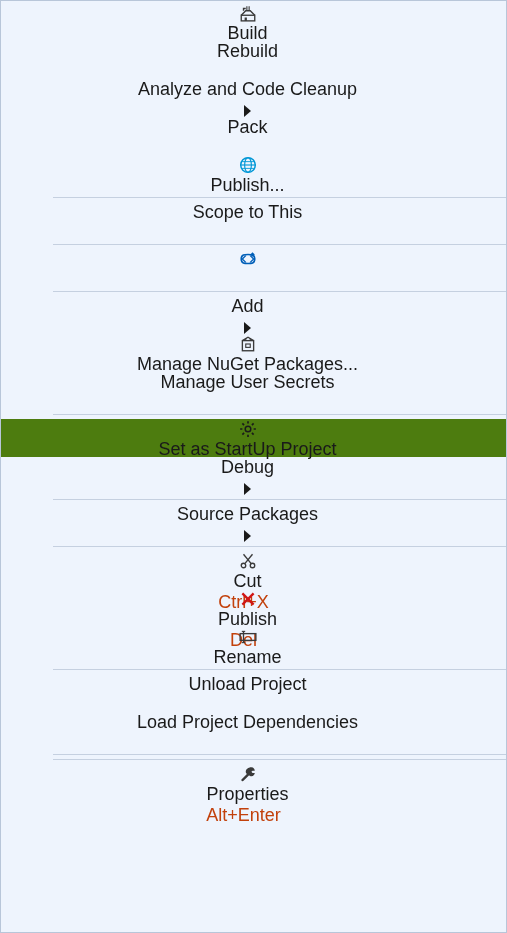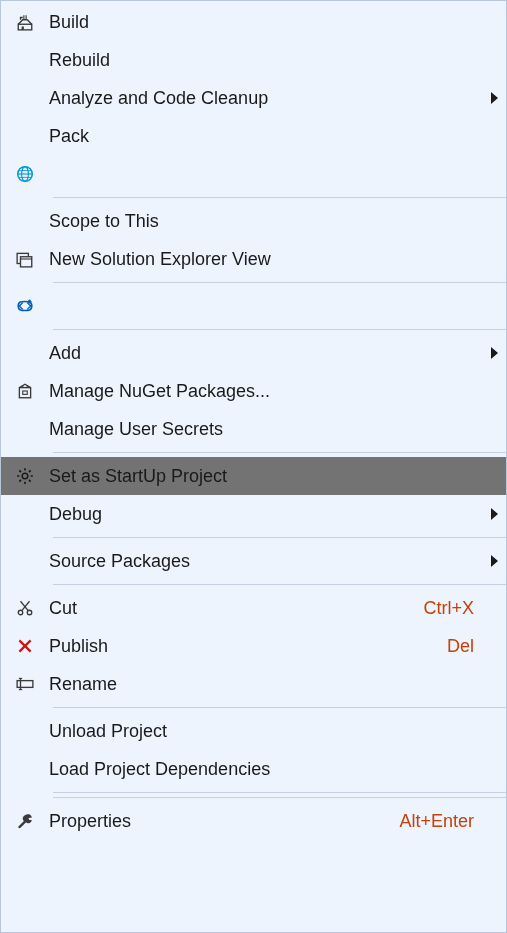--- a/index.html
+++ b/index.html
@@ -26,9 +26,10 @@
       display: flex;
       align-items: center;
       height: 38px;
-      padding: 0 0 0 0;
+      padding: 0 12px 0 0;
       cursor: pointer;
       color: #1a1a1a;
+      flex-direction: column;
     }
     .menu-item.highlighted {
       background: #737373;

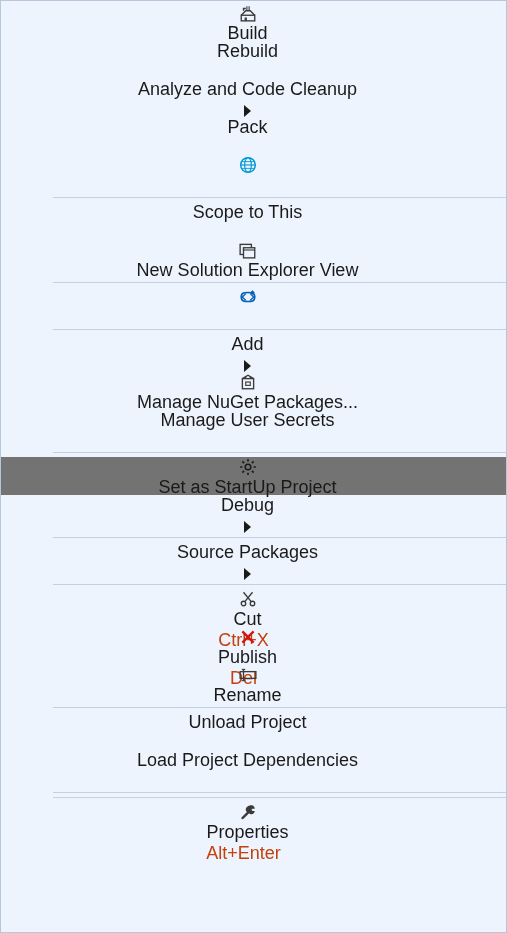--- a/index.html
+++ b/index.html
@@ -130,6 +130,7 @@
           </svg>
         </span>
       </div>
+      <div class="label-col">Publish...</div>
       <div class="shortcut-col"></div>
       <div class="arrow-col"></div>
     </div>

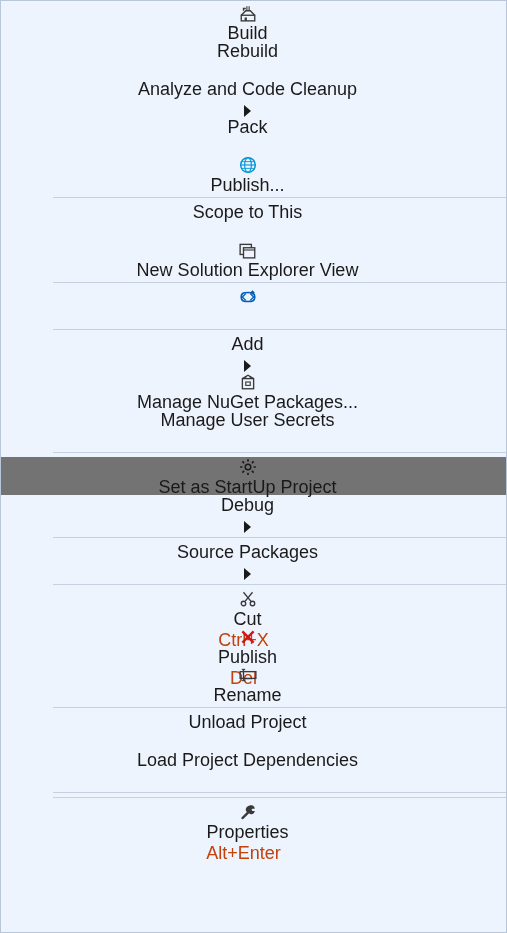--- a/index.html
+++ b/index.html
@@ -141,20 +141,6 @@
       <div class="shortcut-col"></div>
       <div class="arrow-col"></div>
     </div>
-    <div class="menu-item">
-      <div class="icon-col">
-        <span class="icon">
-          <svg viewBox="0 0 16 16" width="18" height="18">
-            <rect x="1" y="3" width="10" height="9" fill="none" stroke="#3a3a3a" stroke-width="1.2"></rect>
-            <rect x="4" y="6" width="10" height="9" fill="#eef4fd" stroke="#3a3a3a" stroke-width="1.2"></rect>
-            <line x1="4" y1="8" x2="14" y2="8" stroke="#3a3a3a" stroke-width="1"></line>
-          </svg>
-        </span>
-      </div>
-      <div class="label-col">New Solution Explorer View</div>
-      <div class="shortcut-col"></div>
-      <div class="arrow-col"></div>
-    </div>
     <div class="separator"></div>
     <div class="menu-item">
       <div class="icon-col">

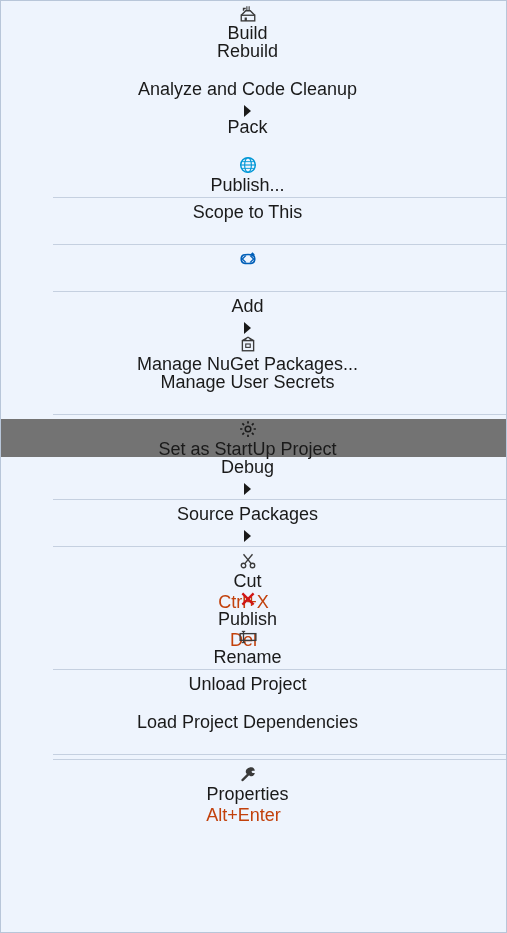--- a/index.html
+++ b/index.html
@@ -32,7 +32,7 @@
       flex-direction: column;
     }
     .menu-item.highlighted {
-      background: #737373;
+      background: #4d7c0f;
       align-items: center;
     }
     .icon-col {

